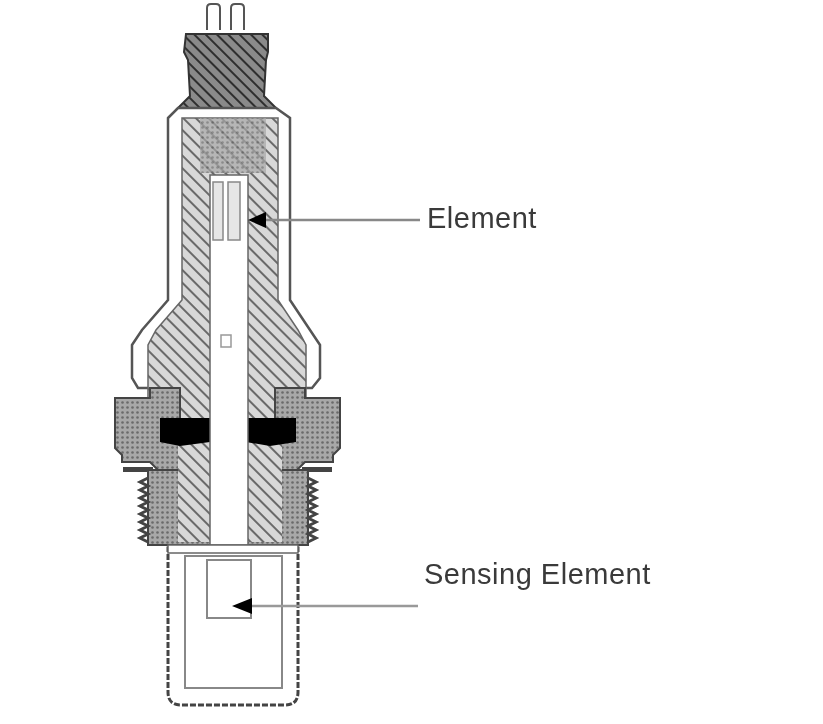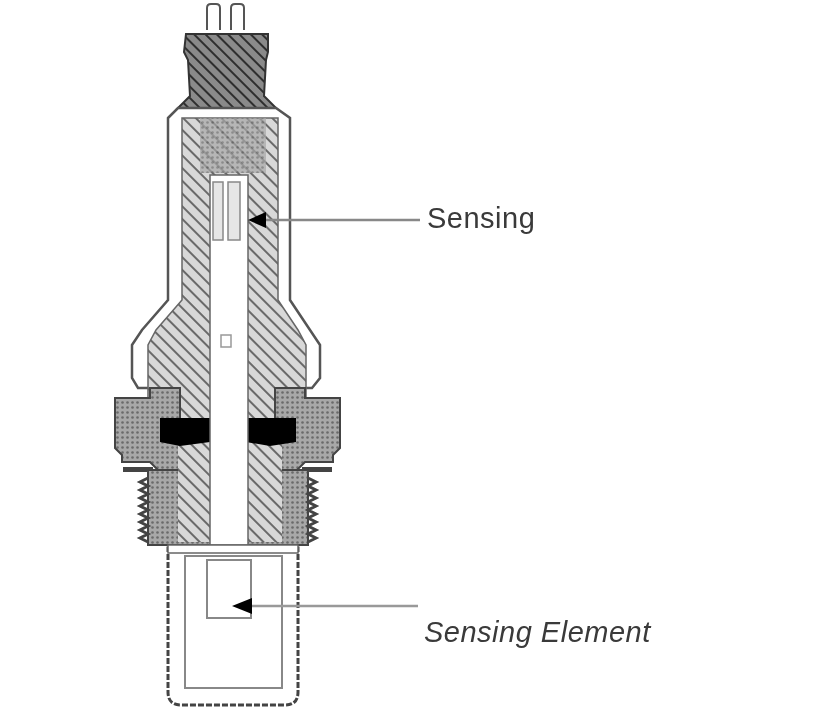--- a/index.html
+++ b/index.html
@@ -87,7 +87,7 @@
   </g>
 </svg>
 
-<div id="label-terminal" class="label">Sensing</div>
+<div id="label-terminal" class="label">Element</div>
 <div id="label-sensing" class="label">Sensing Element</div>
 
 </body></html>

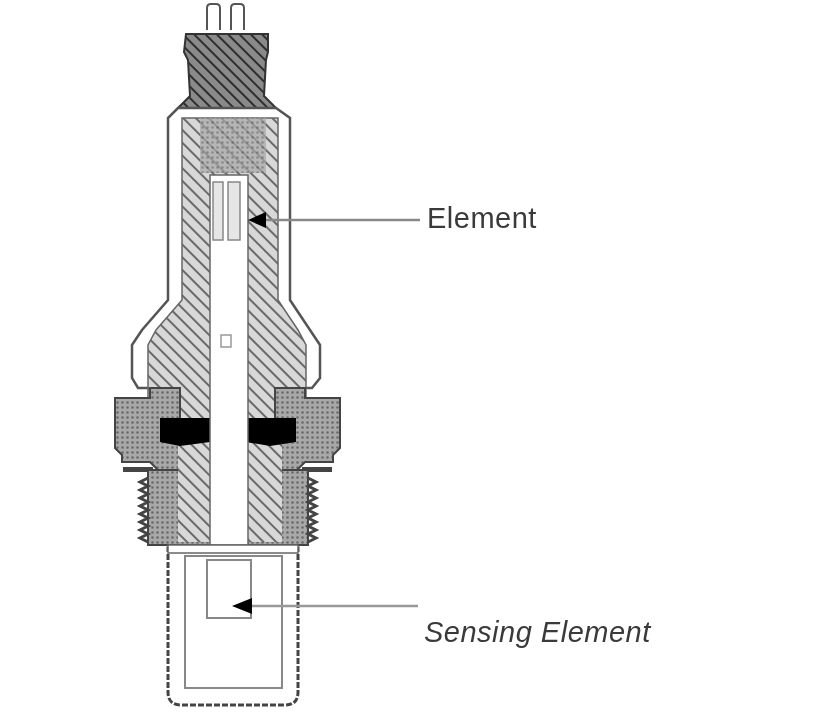--- a/index.html
+++ b/index.html
@@ -7,7 +7,7 @@
   #diagram { position: absolute; left: 0; top: 0; }
   .label { position: absolute; font-family: "Liberation Sans", sans-serif; font-size: 29px; color: #3a3a3a; letter-spacing: 0.5px; white-space: nowrap; }
   #label-terminal { left: 427px; top: 202px; }
-  #label-sensing { left: 424px; top: 616px; font-style: italic; }
+  #label-sensing { left: 424px; top: 558px; }
 </style>
 </head>
 <body>

